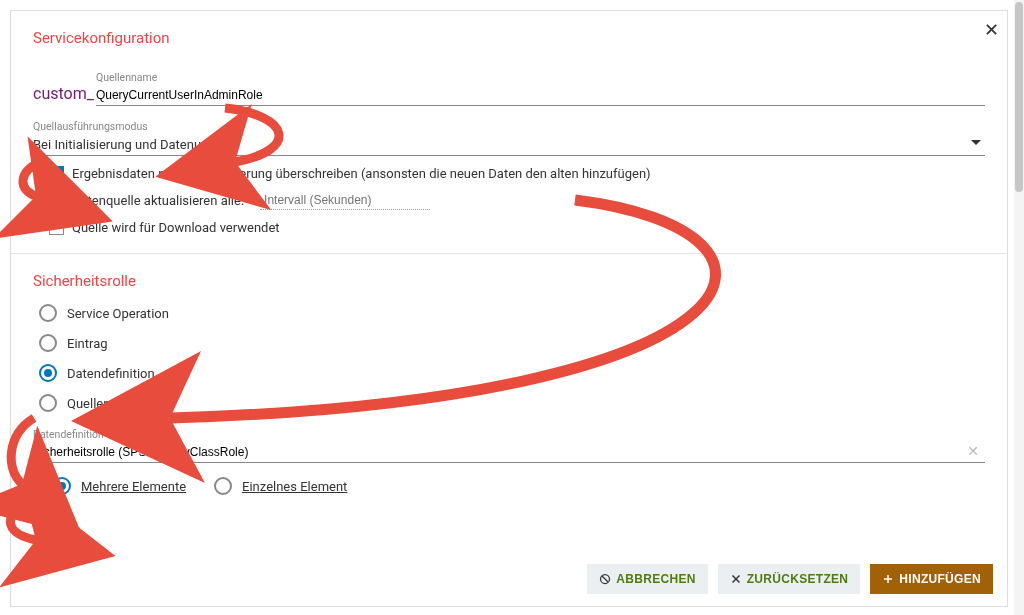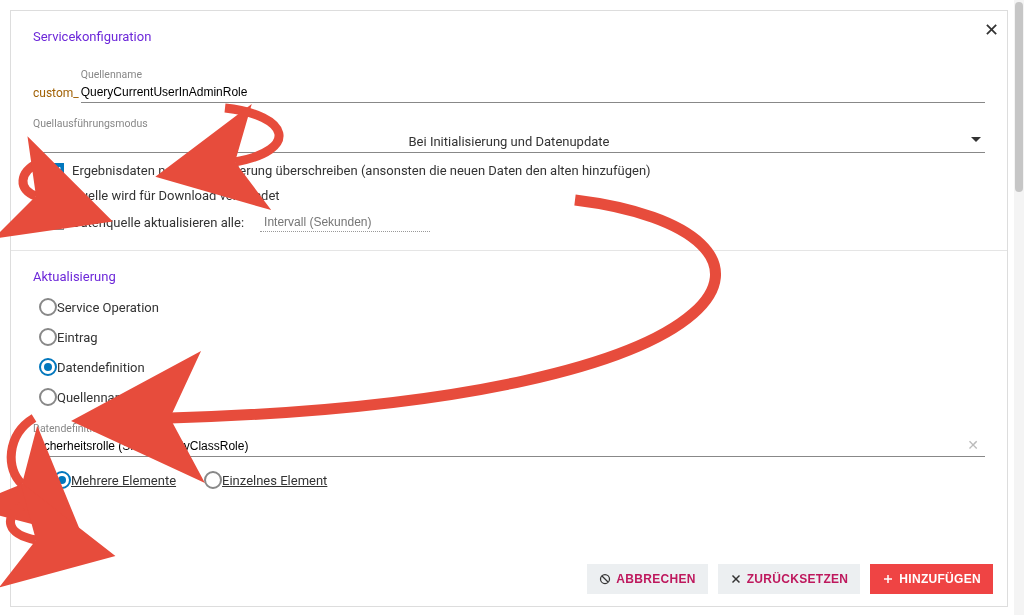--- a/index.html
+++ b/index.html
@@ -39,8 +39,8 @@
       padding: 18px 22px 10px 22px;
     }
     .section-title {
-      font-size: 13px;
-      color: #6d28d9;
+      font-size: 15px;
+      color: #ef4444;
       margin-bottom: 14px;
       font-weight: 400;
     }

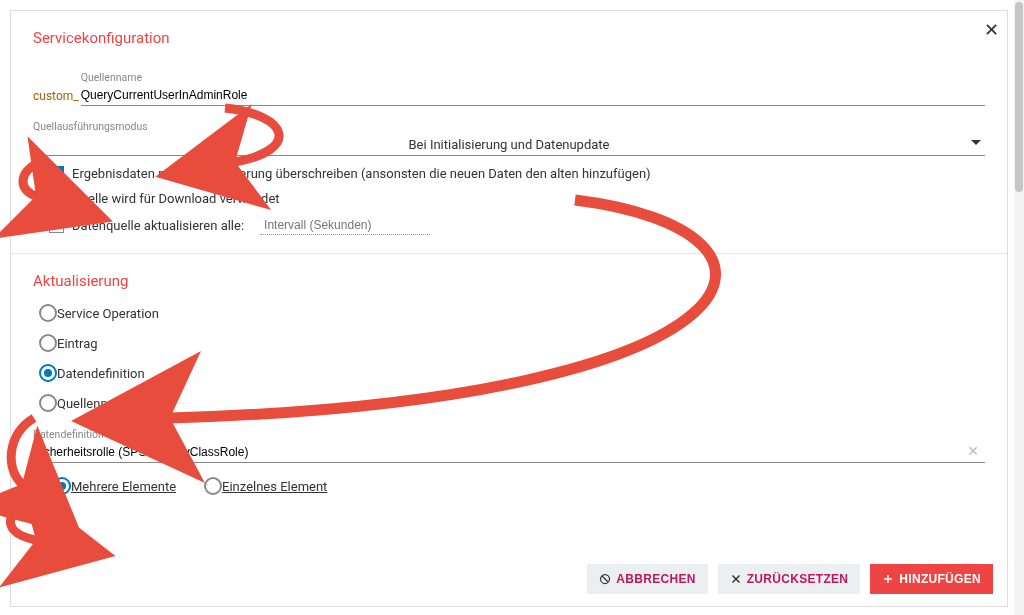--- a/index.html
+++ b/index.html
@@ -50,8 +50,8 @@
       margin-bottom: 14px;
     }
     .prefix {
-      font-size: 12px;
-      color: #a16207;
+      font-size: 16px;
+      color: #701a75;
       padding-bottom: 3px;
       padding-right: 2px;
     }

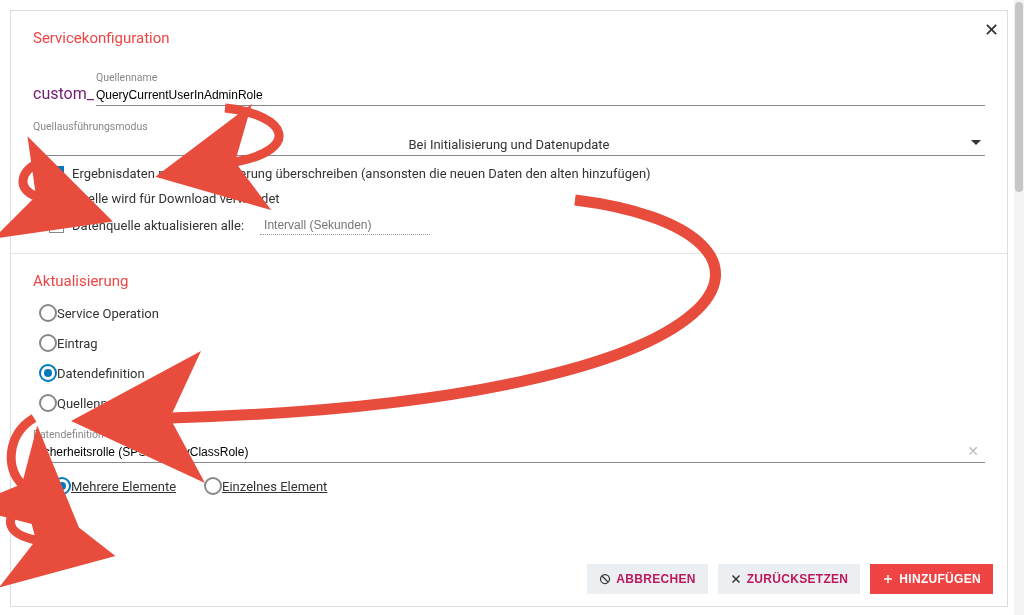--- a/index.html
+++ b/index.html
@@ -84,7 +84,6 @@
       background: transparent;
       position: relative;
       cursor: pointer;
-      text-align: center;
     }
     .mat-select .caret {
       position: absolute;

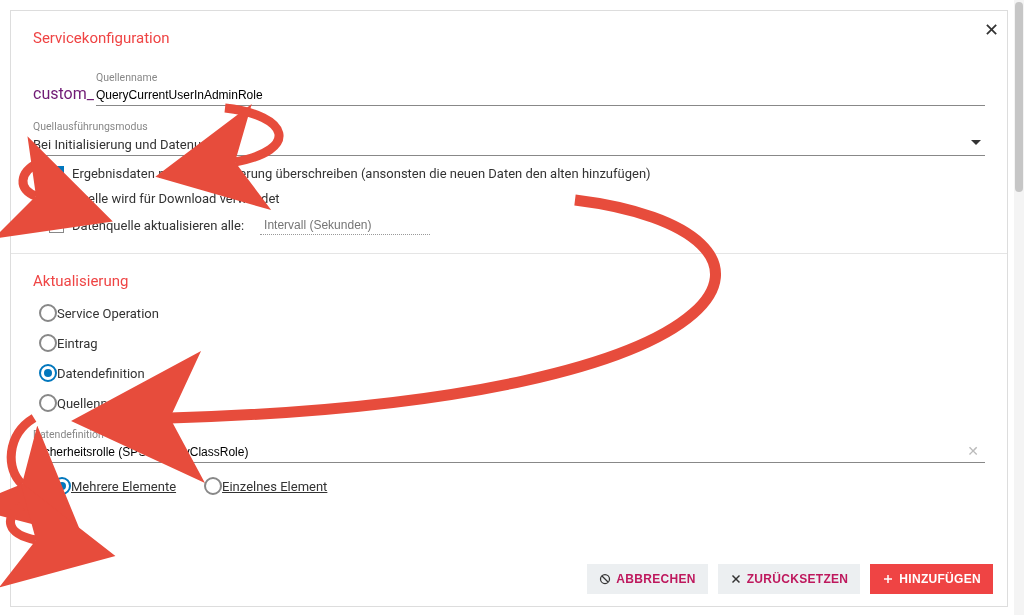--- a/index.html
+++ b/index.html
@@ -260,15 +260,15 @@
       <span class="chk">
         
       </span>
-      <span class="chk-label">Quelle wird für Download verwendet</span>
+      <span class="chk-label">Datenquelle aktualisieren alle:</span>
+      <input class="interval-input" type="text" placeholder="Intervall (Sekunden)" style="">
     </div>
 
     <div class="checkbox-row">
       <span class="chk">
         
       </span>
-      <span class="chk-label">Datenquelle aktualisieren alle:</span>
-      <input class="interval-input" type="text" placeholder="Intervall (Sekunden)" style="">
+      <span class="chk-label">Quelle wird für Download verwendet</span>
     </div>
 
     <hr class="divider">

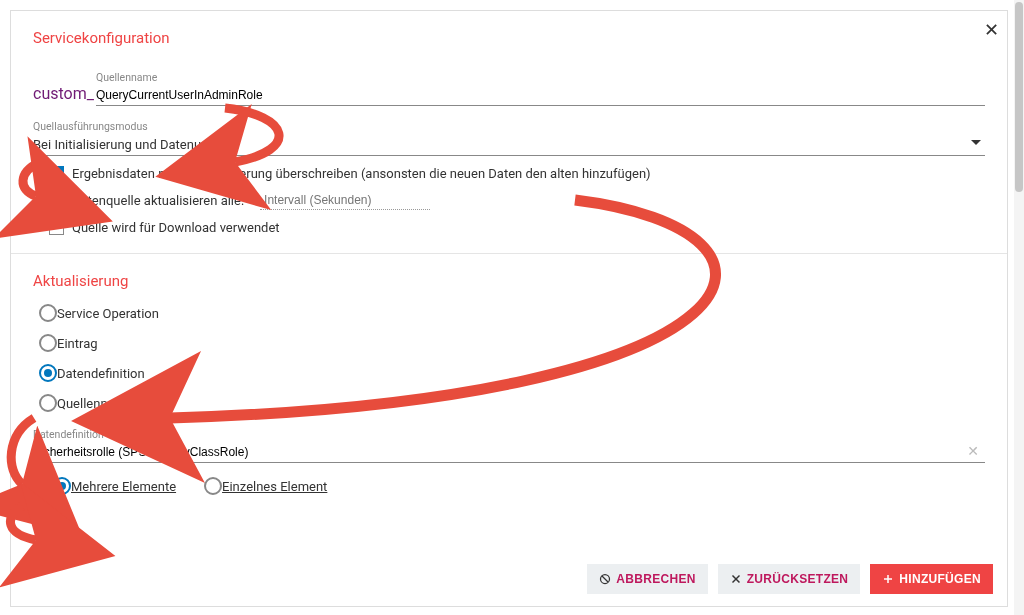--- a/index.html
+++ b/index.html
@@ -273,7 +273,7 @@
 
     <hr class="divider">
 
-    <div class="section-title">Aktualisierung</div>
+    <div class="section-title">Sicherheitsrolle</div>
 
     <div class="radio-row">
       <span class="radio"></span>

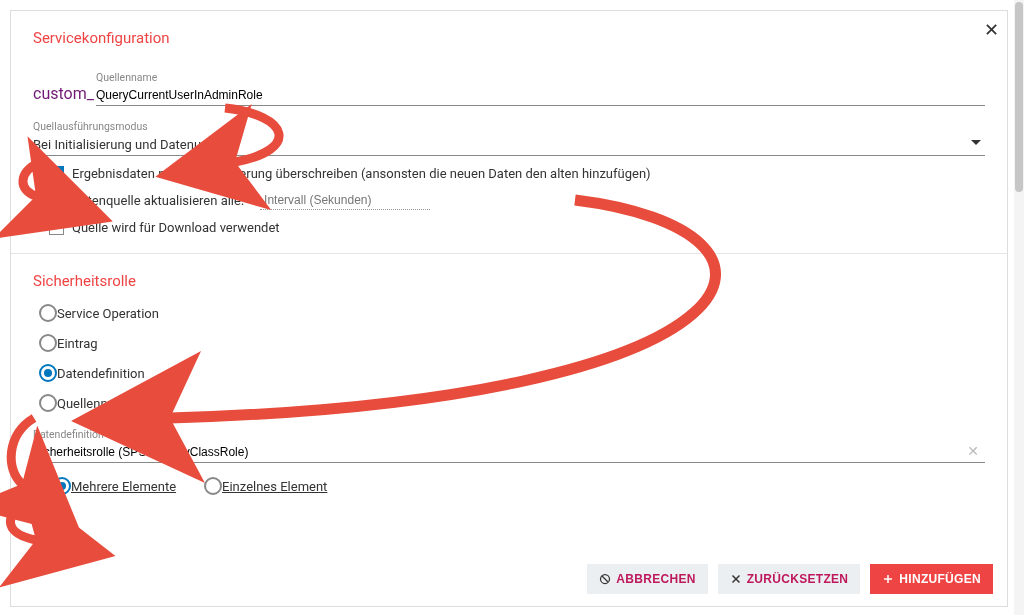--- a/index.html
+++ b/index.html
@@ -135,6 +135,7 @@
       display: flex;
       align-items: center;
       margin: 12px 0 12px 6px;
+      gap: 10px;
       cursor: pointer;
     }
     .radio {

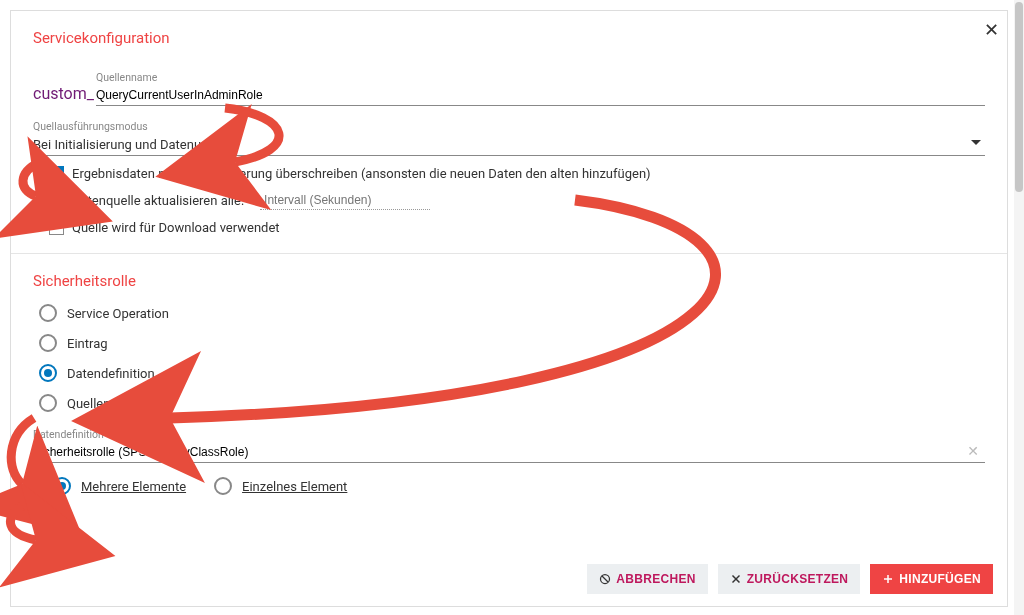--- a/index.html
+++ b/index.html
@@ -190,7 +190,7 @@
     }
     .btn-grey {
       background: #eceff1;
-      color: #be185d;
+      color: #4d7c0f;
     }
     .btn-red {
       background: #ef4444;

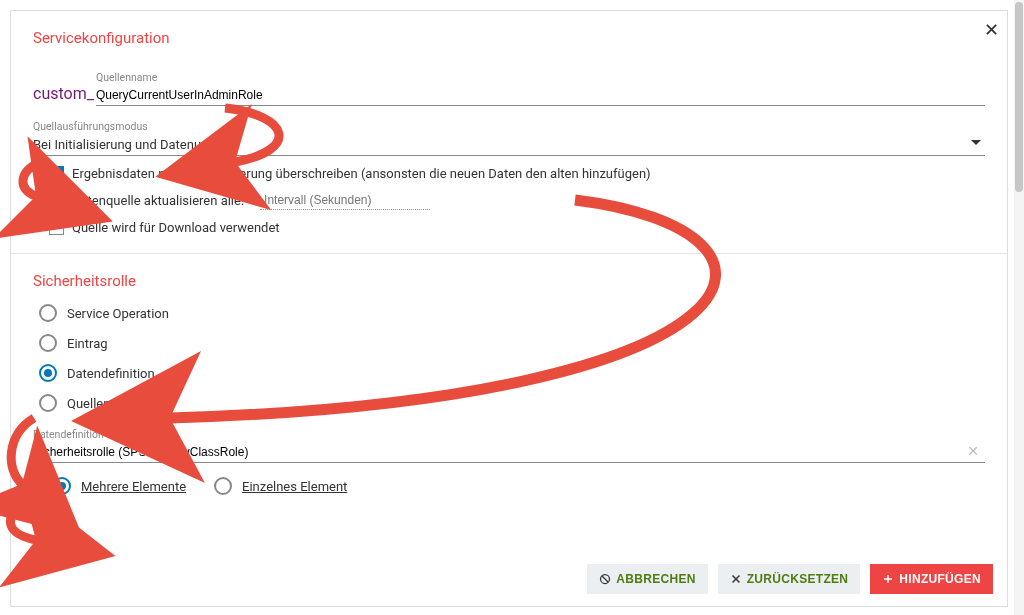--- a/index.html
+++ b/index.html
@@ -193,7 +193,7 @@
       color: #4d7c0f;
     }
     .btn-red {
-      background: #ef4444;
+      background: #a16207;
       color: #fff;
       justify-content: space-between;
     }

